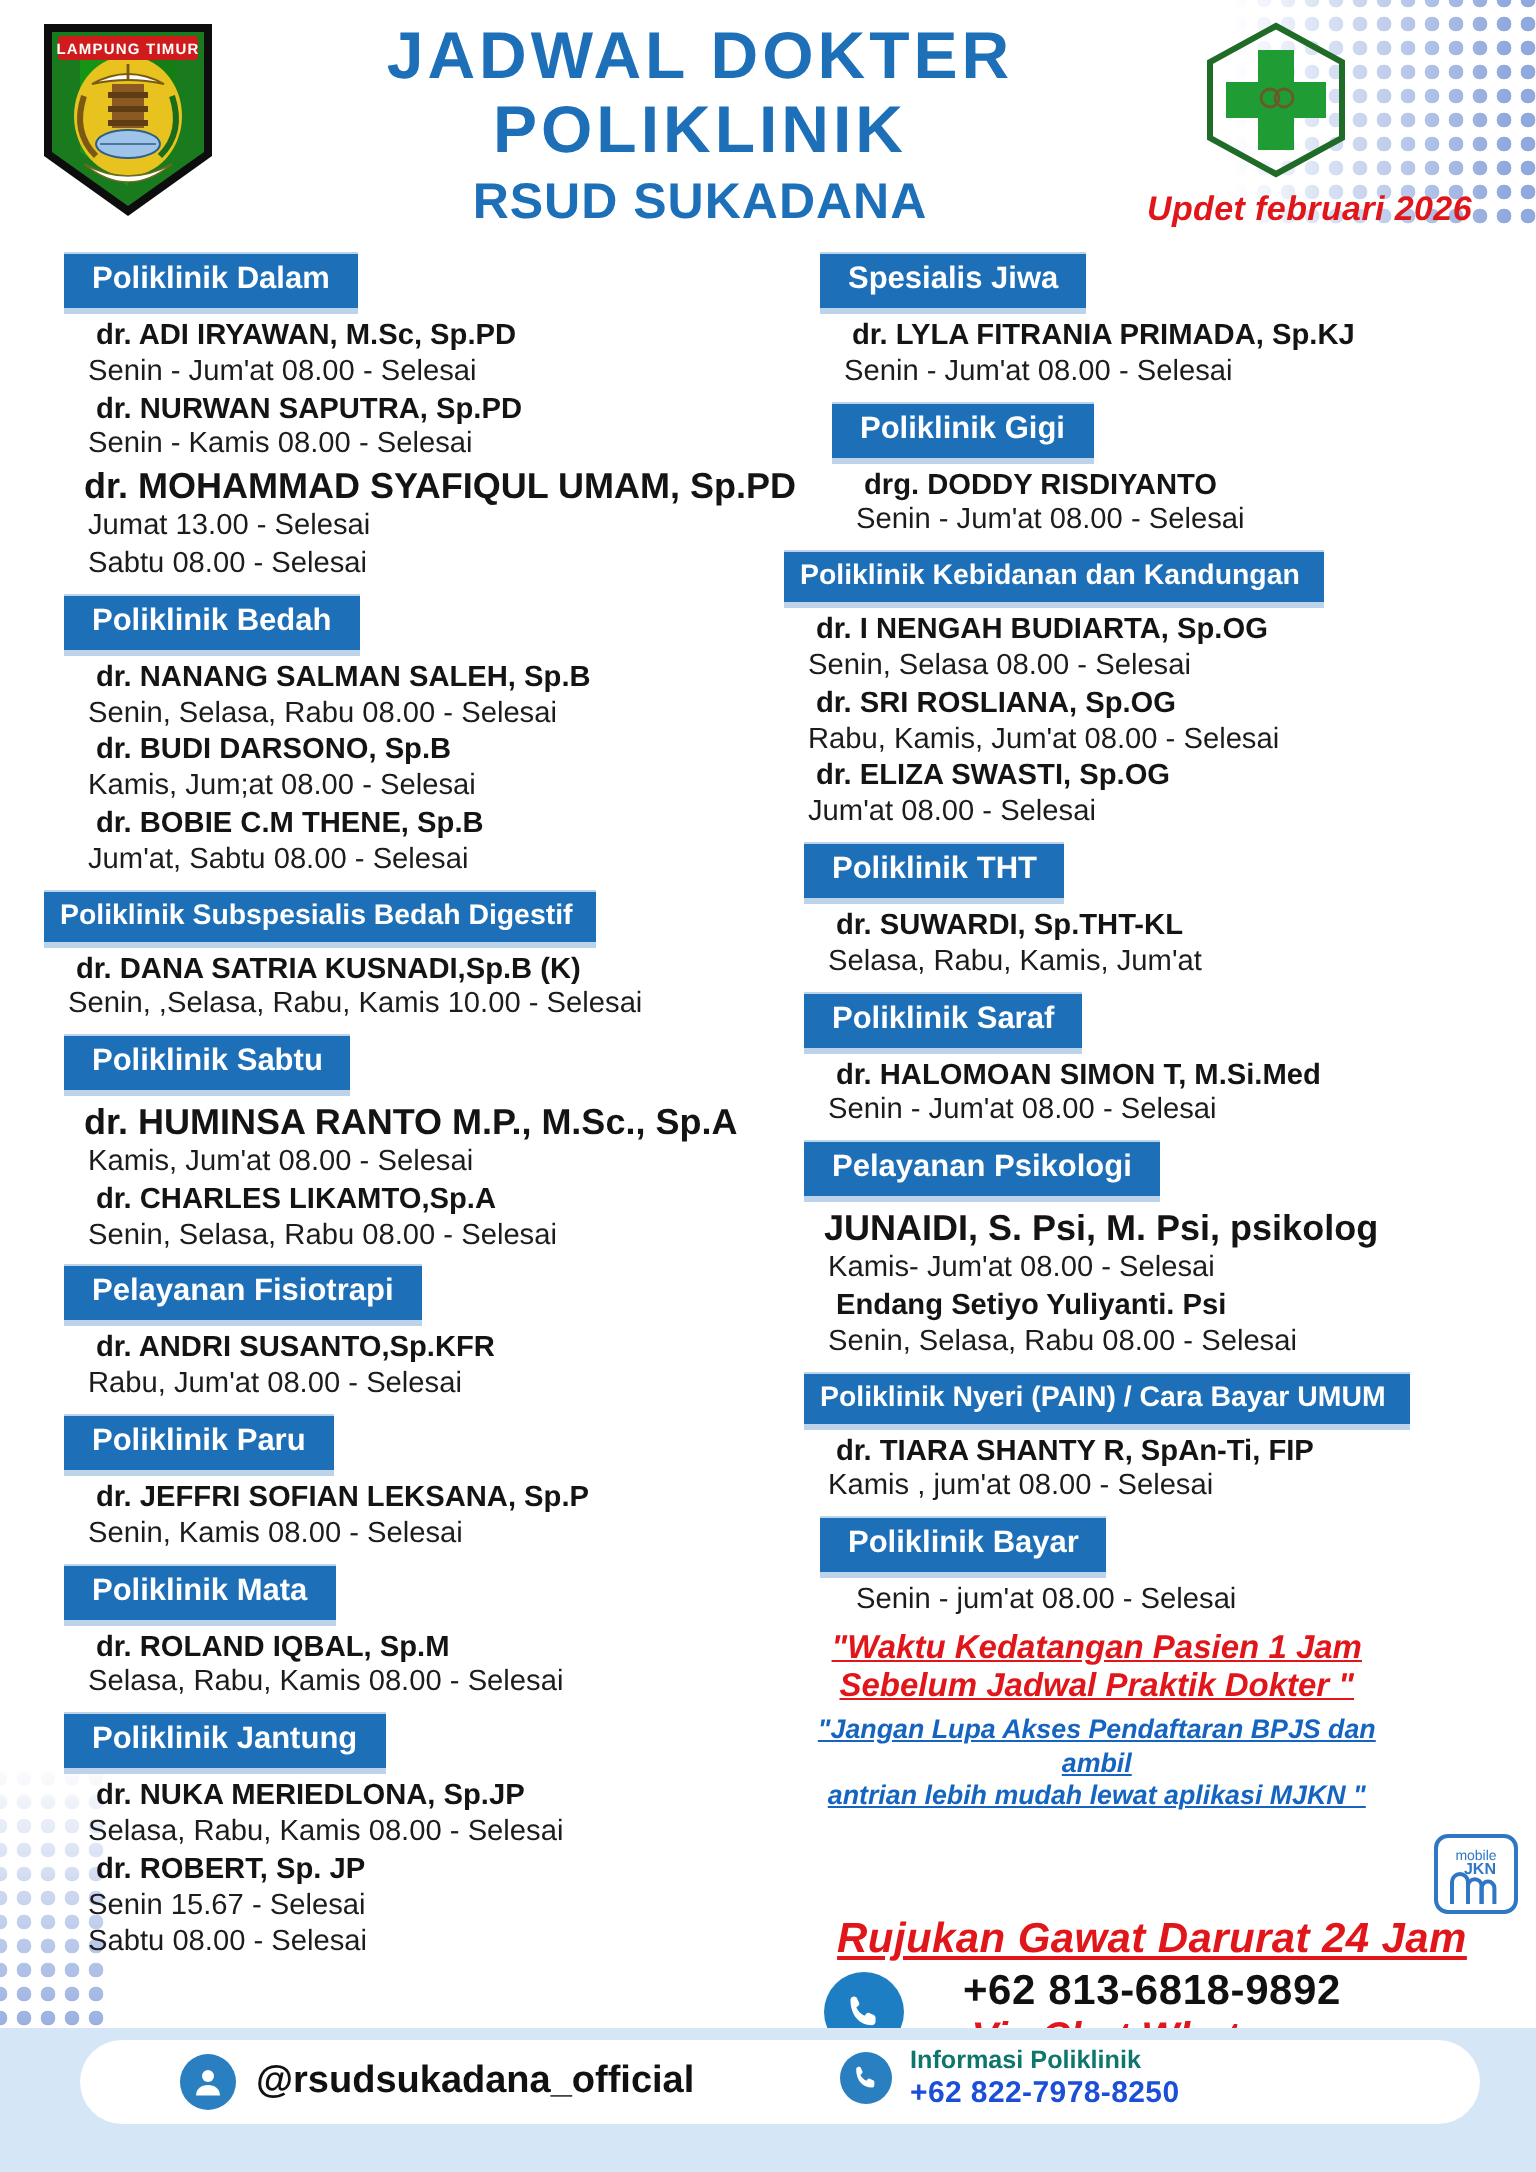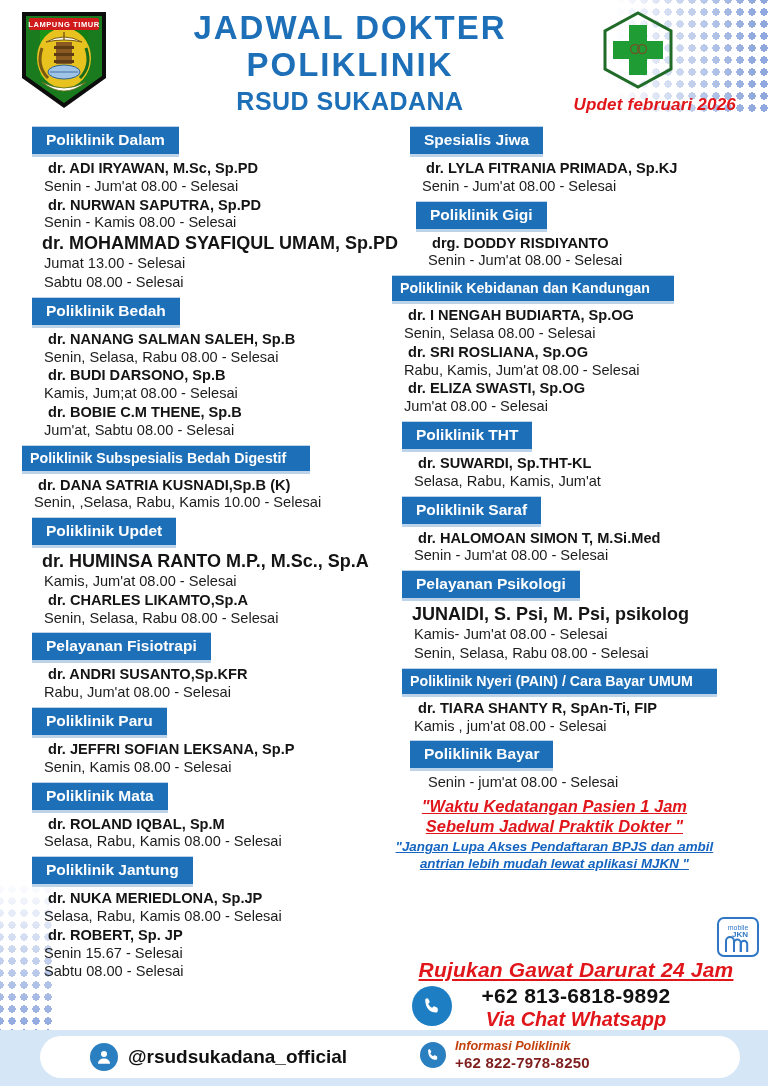--- a/index.html
+++ b/index.html
@@ -77,7 +77,7 @@
     margin-bottom: 3px;
     white-space: nowrap;
   }
-  .sec-head.narrow { font-size: 14.2px; padding: 4px 24px 5px 8px; }
+  .sec-head.narrow { font-size: 14.2px; padding: 4px 12px 5px 8px; }
 
   .sec { margin-bottom: 5px; }
   .sec-indent-1 { margin-left: 10px; }

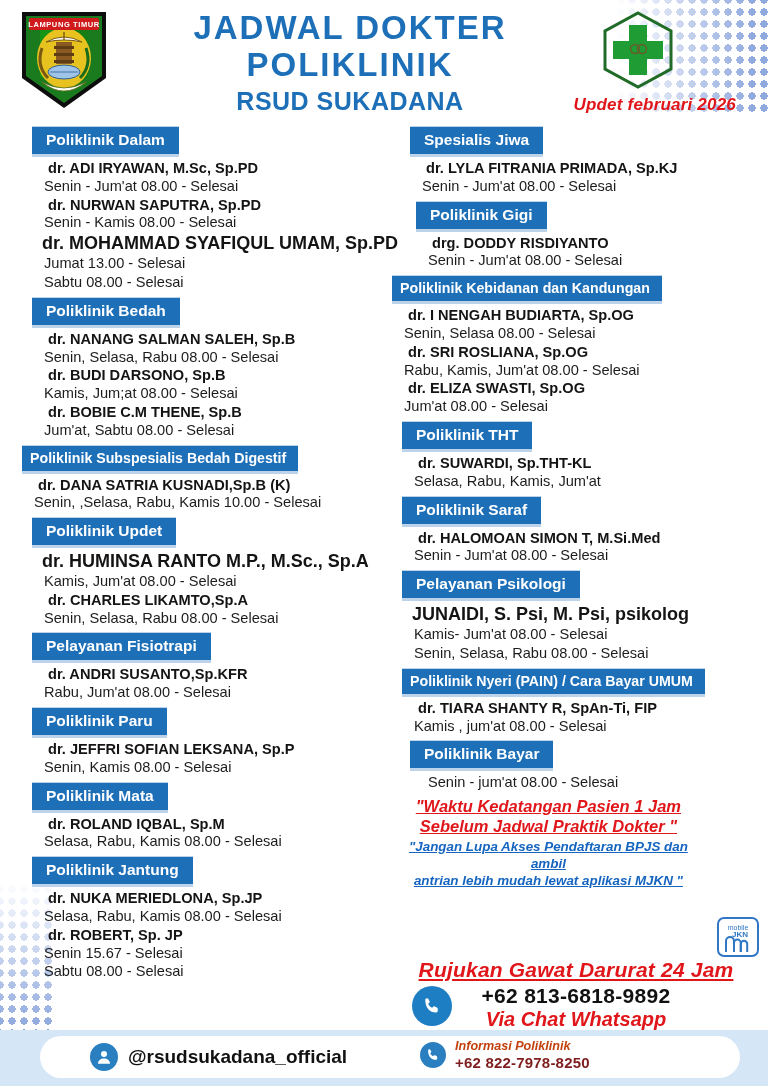--- a/index.html
+++ b/index.html
@@ -233,7 +233,7 @@
       <div class="sec sec-indent-1"><div class="sec-head">Poliklinik  Dalam</div><div class="doc">dr. ADI IRYAWAN, M.Sc, Sp.PD</div><div class="sched">Senin - Jum'at  08.00 - Selesai</div><div class="doc">dr. NURWAN SAPUTRA, Sp.PD</div><div class="sched">Senin - Kamis 08.00 - Selesai</div><div class="doc tight">dr. MOHAMMAD SYAFIQUL UMAM, Sp.PD</div><div class="sched">Jumat 13.00 - Selesai</div><div class="sched">Sabtu 08.00 - Selesai</div></div>
       <div class="sec sec-indent-1"><div class="sec-head">Poliklinik  Bedah</div><div class="doc">dr. NANANG SALMAN SALEH, Sp.B</div><div class="sched">Senin, Selasa, Rabu  08.00  -  Selesai</div><div class="doc">dr. BUDI DARSONO, Sp.B</div><div class="sched">Kamis,  Jum;at   08.00 - Selesai</div><div class="doc">dr. BOBIE C.M THENE, Sp.B</div><div class="sched">Jum'at, Sabtu 08.00 - Selesai</div></div>
       <div class="sec "><div class="sec-head narrow">Poliklinik  Subspesialis Bedah  Digestif</div><div class="doc">dr. DANA SATRIA KUSNADI,Sp.B (K)</div><div class="sched">Senin, ,Selasa, Rabu, Kamis 10.00 - Selesai</div></div>
-      <div class="sec sec-indent-1"><div class="sec-head">Poliklinik  Updet</div><div class="doc tight">dr. HUMINSA RANTO M.P., M.Sc., Sp.A</div><div class="sched">Kamis, Jum'at  08.00 - Selesai</div><div class="doc">dr. CHARLES LIKAMTO,Sp.A</div><div class="sched">Senin, Selasa, Rabu  08.00 - Selesai</div></div>
+      <div class="sec sec-indent-1"><div class="sec-head">Poliklinik  Sabtu</div><div class="doc tight">dr. HUMINSA RANTO M.P., M.Sc., Sp.A</div><div class="sched">Kamis, Jum'at  08.00 - Selesai</div><div class="doc">dr. CHARLES LIKAMTO,Sp.A</div><div class="sched">Senin, Selasa, Rabu  08.00 - Selesai</div></div>
       <div class="sec sec-indent-1"><div class="sec-head">Pelayanan Fisiotrapi</div><div class="doc">dr. ANDRI SUSANTO,Sp.KFR</div><div class="sched">Rabu,  Jum'at   08.00  - Selesai</div></div>
       <div class="sec sec-indent-1"><div class="sec-head">Poliklinik  Paru</div><div class="doc">dr. JEFFRI SOFIAN LEKSANA, Sp.P</div><div class="sched">Senin, Kamis    08.00 - Selesai</div></div>
       <div class="sec sec-indent-1"><div class="sec-head">Poliklinik  Mata</div><div class="doc">dr. ROLAND IQBAL, Sp.M</div><div class="sched">Selasa, Rabu, Kamis 08.00 - Selesai</div></div>

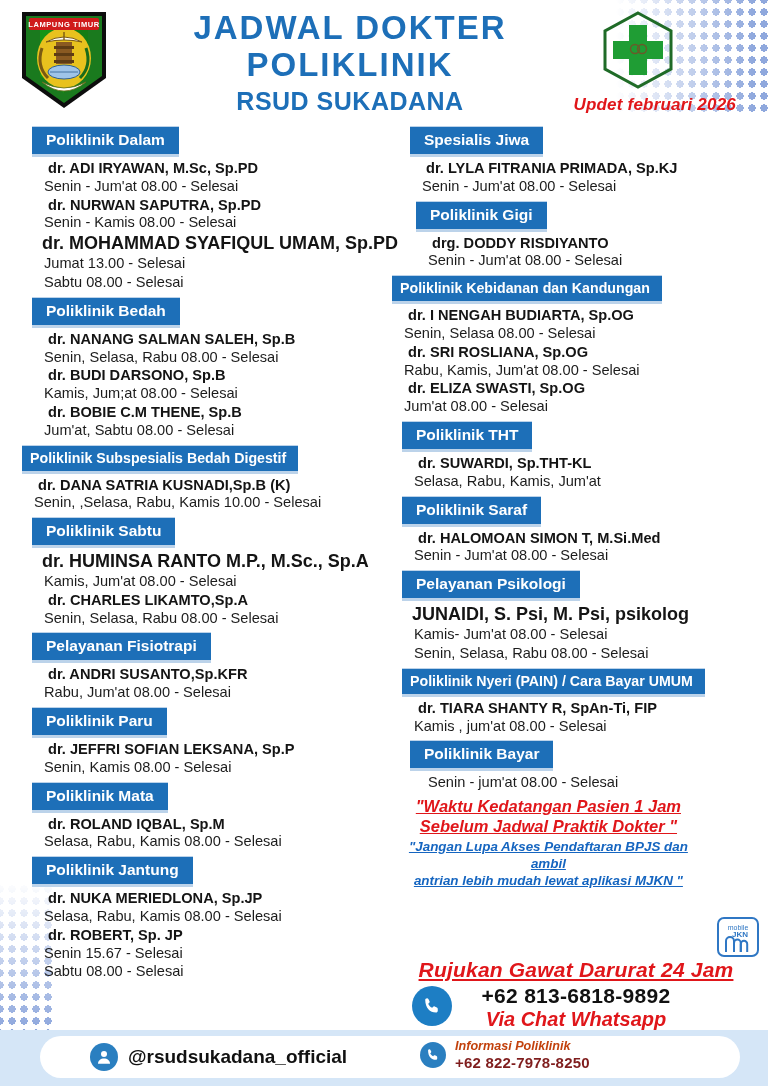--- a/index.html
+++ b/index.html
@@ -245,7 +245,7 @@
       <div class="sec "><div class="sec-head narrow">Poliklinik Kebidanan dan Kandungan</div><div class="doc">dr. I NENGAH BUDIARTA, Sp.OG</div><div class="sched">Senin, Selasa     08.00 - Selesai</div><div class="doc">dr. SRI ROSLIANA, Sp.OG</div><div class="sched">Rabu, Kamis, Jum'at  08.00 - Selesai</div><div class="doc">dr. ELIZA SWASTI, Sp.OG</div><div class="sched">Jum'at          08.00 - Selesai</div></div>
       <div class="sec sec-indent-1"><div class="sec-head">Poliklinik  THT</div><div class="doc">dr. SUWARDI, Sp.THT-KL</div><div class="sched">Selasa, Rabu, Kamis, Jum'at</div></div>
       <div class="sec sec-indent-1"><div class="sec-head">Poliklinik  Saraf</div><div class="doc">dr. HALOMOAN SIMON T, M.Si.Med</div><div class="sched">Senin - Jum'at  08.00 - Selesai</div></div>
-      <div class="sec sec-indent-1"><div class="sec-head">Pelayanan Psikologi</div><div class="doc tight">JUNAIDI, S. Psi, M. Psi, psikolog</div><div class="sched">Kamis-  Jum'at  08.00 - Selesai</div><div class="sched">Senin, Selasa, Rabu 08.00 - Selesai</div></div>
+      <div class="sec sec-indent-1"><div class="sec-head">Pelayanan Psikologi</div><div class="doc tight">JUNAIDI, S. Psi, M. Psi, psikolog</div><div class="sched">Kamis-  Jum'at  08.00 - Selesai</div><div class="doc">Endang Setiyo Yuliyanti. Psi</div><div class="sched">Senin, Selasa, Rabu 08.00 - Selesai</div></div>
       <div class="sec sec-indent-1"><div class="sec-head narrow">Poliklinik Nyeri (PAIN) / Cara Bayar UMUM</div><div class="doc">dr. TIARA SHANTY R, SpAn-Ti, FIP</div><div class="sched">Kamis , jum'at  08.00 - Selesai</div></div>
       <div class="sec sec-indent-2"><div class="sec-head">Poliklinik Bayar</div><div class="sched ind">Senin - jum'at   08.00 - Selesai</div></div>
       <div>

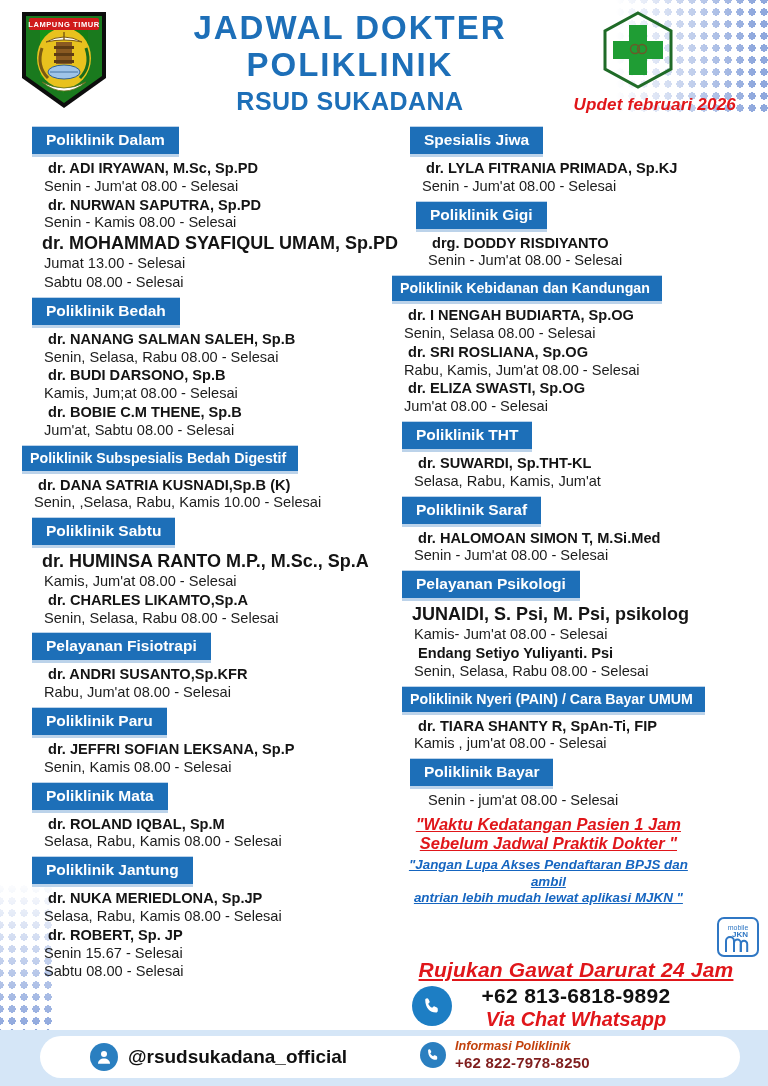--- a/index.html
+++ b/index.html
@@ -155,7 +155,7 @@
 
   
   .footer {
-    position: absolute; left: 0; bottom: 0; width: 768px; height: 56px;
+    position: absolute; left: 0; bottom: 0; width: 768px; height: 72px;
     background: #d5e6f7;
   }
   .footer-pill {

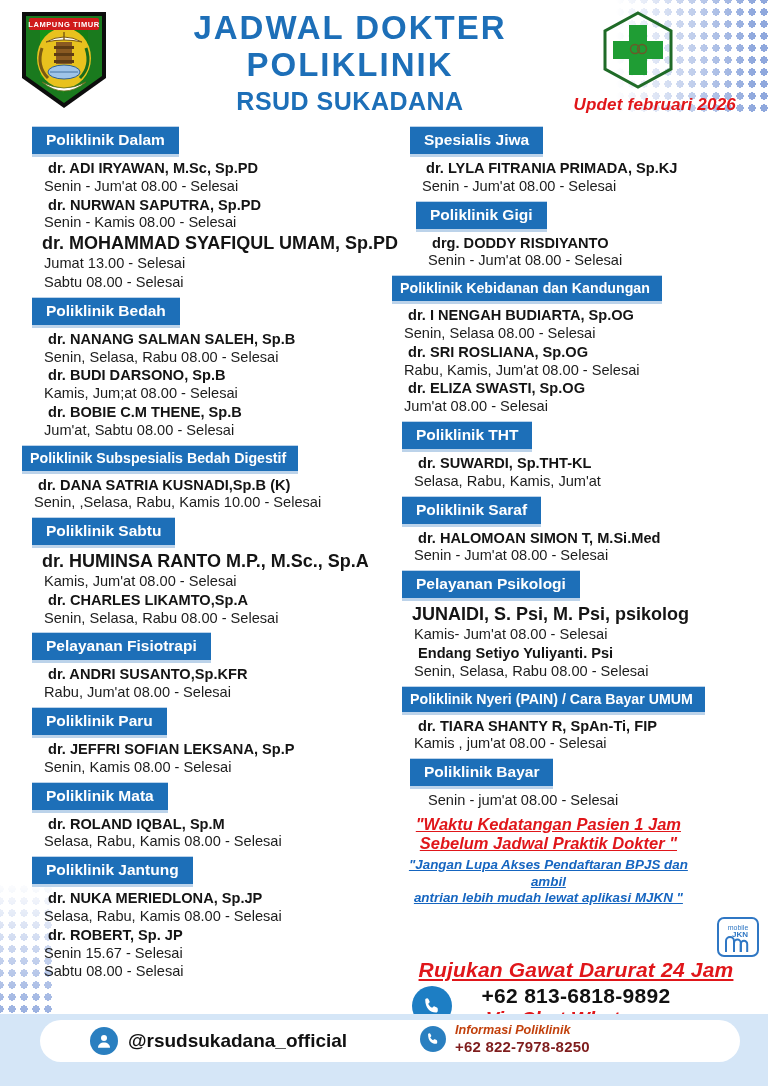--- a/index.html
+++ b/index.html
@@ -172,7 +172,7 @@
     display: flex; align-items: center; gap: 9px;
   }
   .fr-text { line-height: 1.16; }
-  .fr-1 { font-size: 12.6px; font-weight: bold; font-style: italic; color: #c2410c; }
+  .fr-1 { font-size: 12.6px; font-weight: bold; color: #0f766e; }
   .fr-2 { font-size: 15px; font-weight: bold; color: #7f1d1d; letter-spacing: 0.2px; }
   .ico-circle {
     width: 26px; height: 26px; border-radius: 50%;

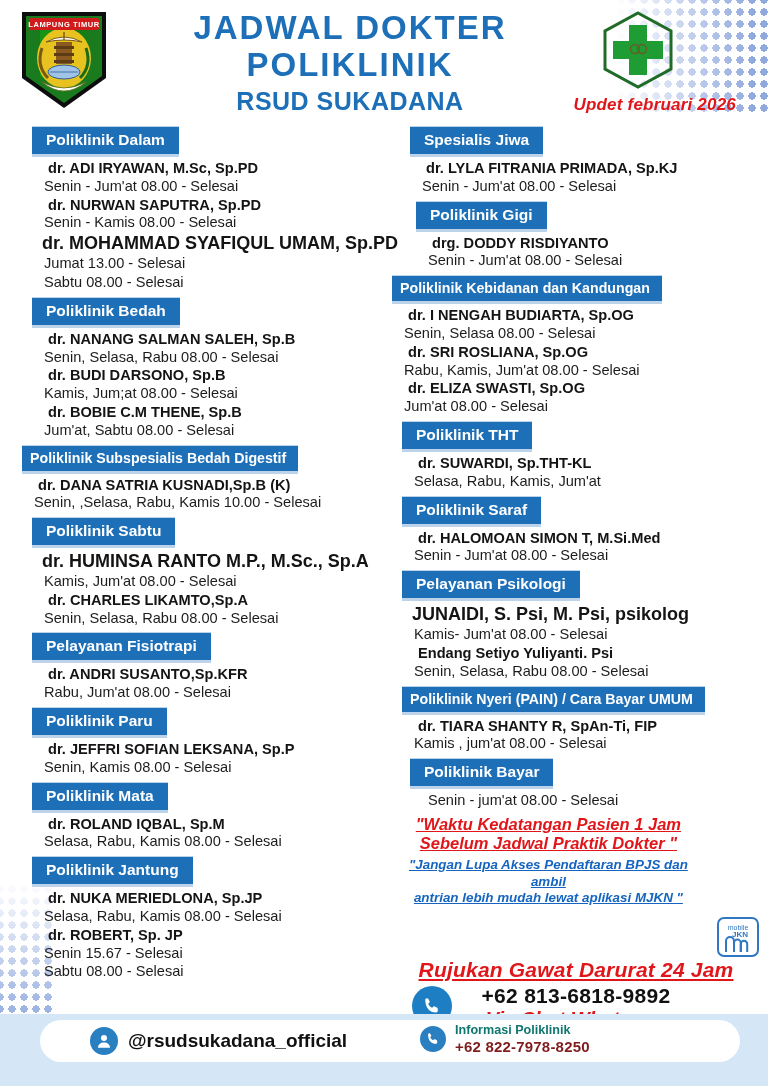--- a/index.html
+++ b/index.html
@@ -173,7 +173,7 @@
   }
   .fr-text { line-height: 1.16; }
   .fr-1 { font-size: 12.6px; font-weight: bold; color: #0f766e; }
-  .fr-2 { font-size: 15px; font-weight: bold; color: #7f1d1d; letter-spacing: 0.2px; }
+  .fr-2 { font-size: 15px; font-weight: bold; color: #1d4ed8; letter-spacing: 0.2px; }
   .ico-circle {
     width: 26px; height: 26px; border-radius: 50%;
     background: #2a7fc0; display: flex; align-items: center; justify-content: center;

